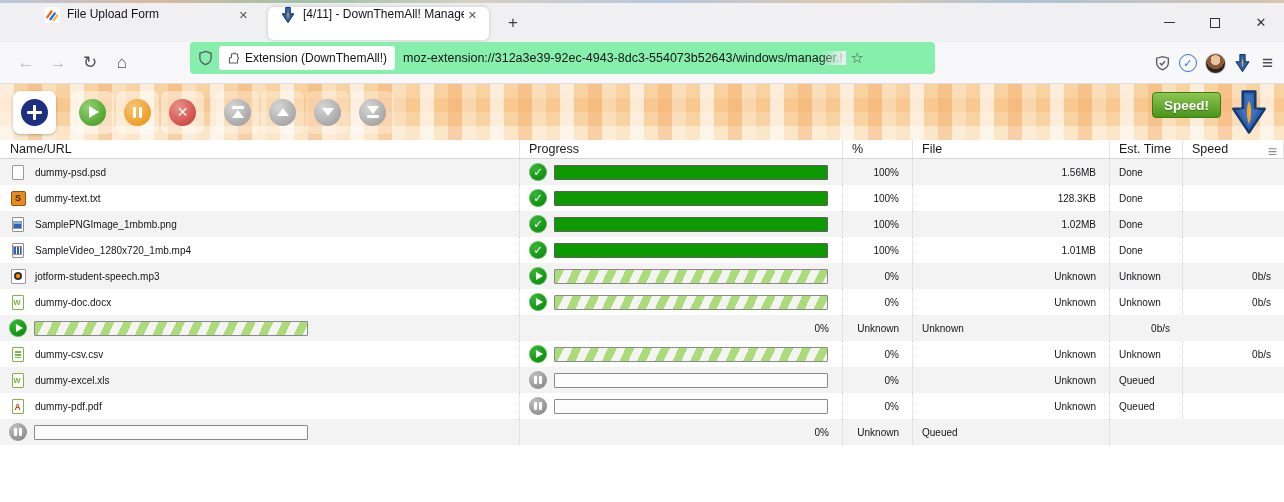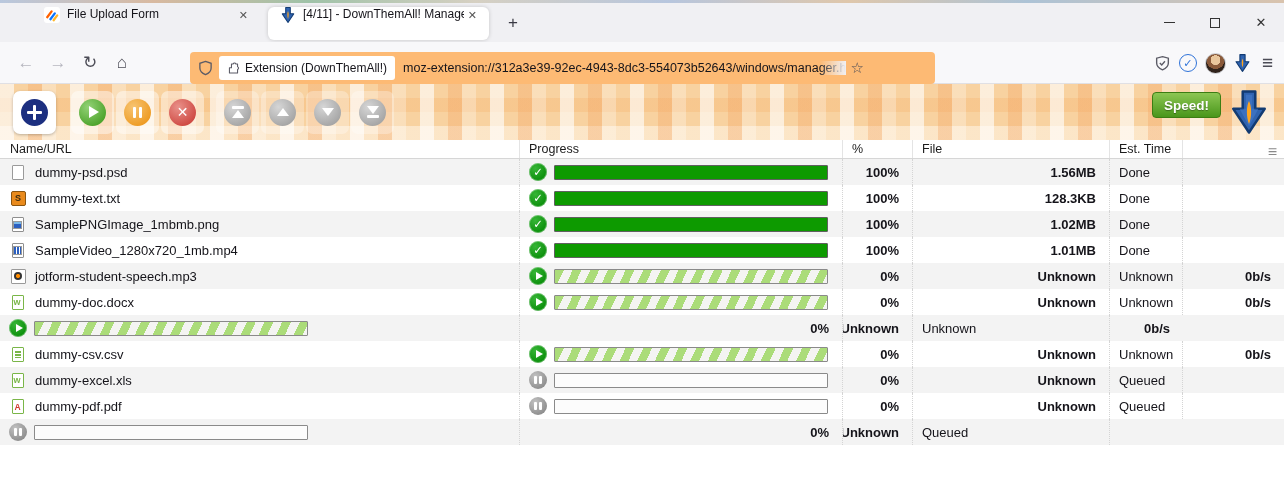--- a/index.html
+++ b/index.html
@@ -30,7 +30,7 @@
   .nav-icon { width:32px; height:30px; display:flex; align-items:center; justify-content:center; font-size:17px; color:#4d4d57; border-radius:4px; flex:none; }
   .nav-icon.disabled { color:#b6b6bf; }
   .nav-back{margin-left:10px;} 
-  .addressbar { position:absolute; left:190px; top:10px; width:745px; height:32px; background:#fdba74; border-radius:4px; display:flex; align-items:center; padding:0 8px;text-align:center; }
+  .addressbar { position:absolute; left:190px; top:0; width:745px; height:32px; background:#86efac; border-radius:4px; display:flex; align-items:center; padding:0 8px;text-align:center; }
   .ext-chip { display:flex; align-items:center; gap:5px; background:#fff; border-radius:3px; height:24px; padding:0 8px; margin-left:6px; font-size:12px; color:#15141a; white-space:nowrap; }
   .url-text { position:relative; margin-left:8px; font-size:12.5px; color:#15141a; white-space:nowrap; overflow:hidden; max-width:460px; }
   .url-fade { position:absolute; right:0; top:0; width:26px; height:100%; background:linear-gradient(90deg,rgba(240,240,244,0),#f0f0f4); }

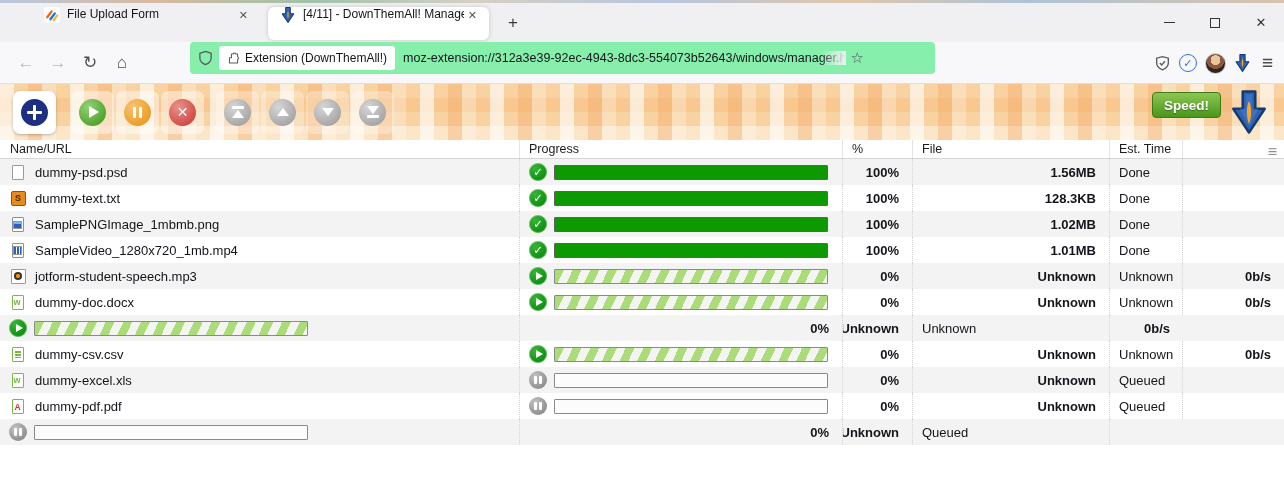--- a/index.html
+++ b/index.html
@@ -270,6 +270,7 @@
     <div class="th">%</div>
     <div class="th">File</div>
     <div class="th">Est. Time</div>
+    <div class="th">Speed</div>
     <span class="col-picker">≡</span>
   </div>
 

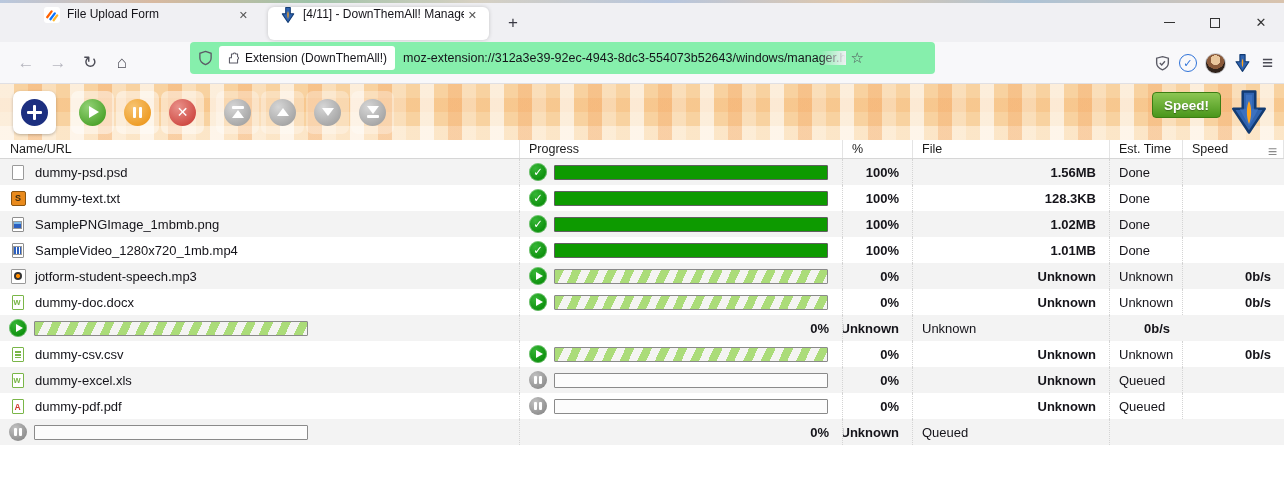--- a/index.html
+++ b/index.html
@@ -76,7 +76,7 @@
   .th:last-child { border-right:none; }
   .col-picker { position:absolute; right:7px; top:3px; font-size:16px; color:#8a8a8a; }
   .tbody { background:#fff; }
-  .trow { height:26px; font-size:13px; color:#15141a; }
+  .trow { height:26px; font-size:10px; color:#15141a; }
   .trow.alt { background:#f3f3f3; }
   .cell { display:flex; align-items:center; border-right:1px dotted #d4d4d4; overflow:hidden; }
   .cell:last-child { border-right:none; }

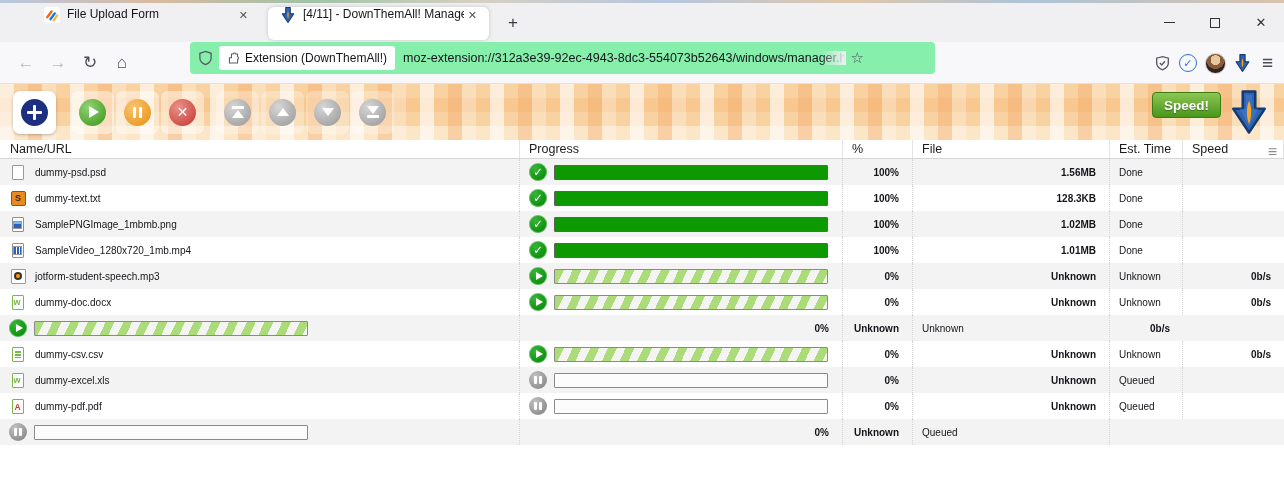--- a/index.html
+++ b/index.html
@@ -80,7 +80,7 @@
   .trow.alt { background:#f3f3f3; }
   .cell { display:flex; align-items:center; border-right:1px dotted #d4d4d4; overflow:hidden; }
   .cell:last-child { border-right:none; }
-  .cell.pct, .cell.size, .cell.speed { justify-content:flex-end; padding-right:13px;font-weight:bold; }
+  .cell.pct, .cell.size, .cell.speed { justify-content:flex-end; padding-right:13px; }
   .cell.est { padding-left:9px; }
   .fname { white-space:nowrap; }
 

